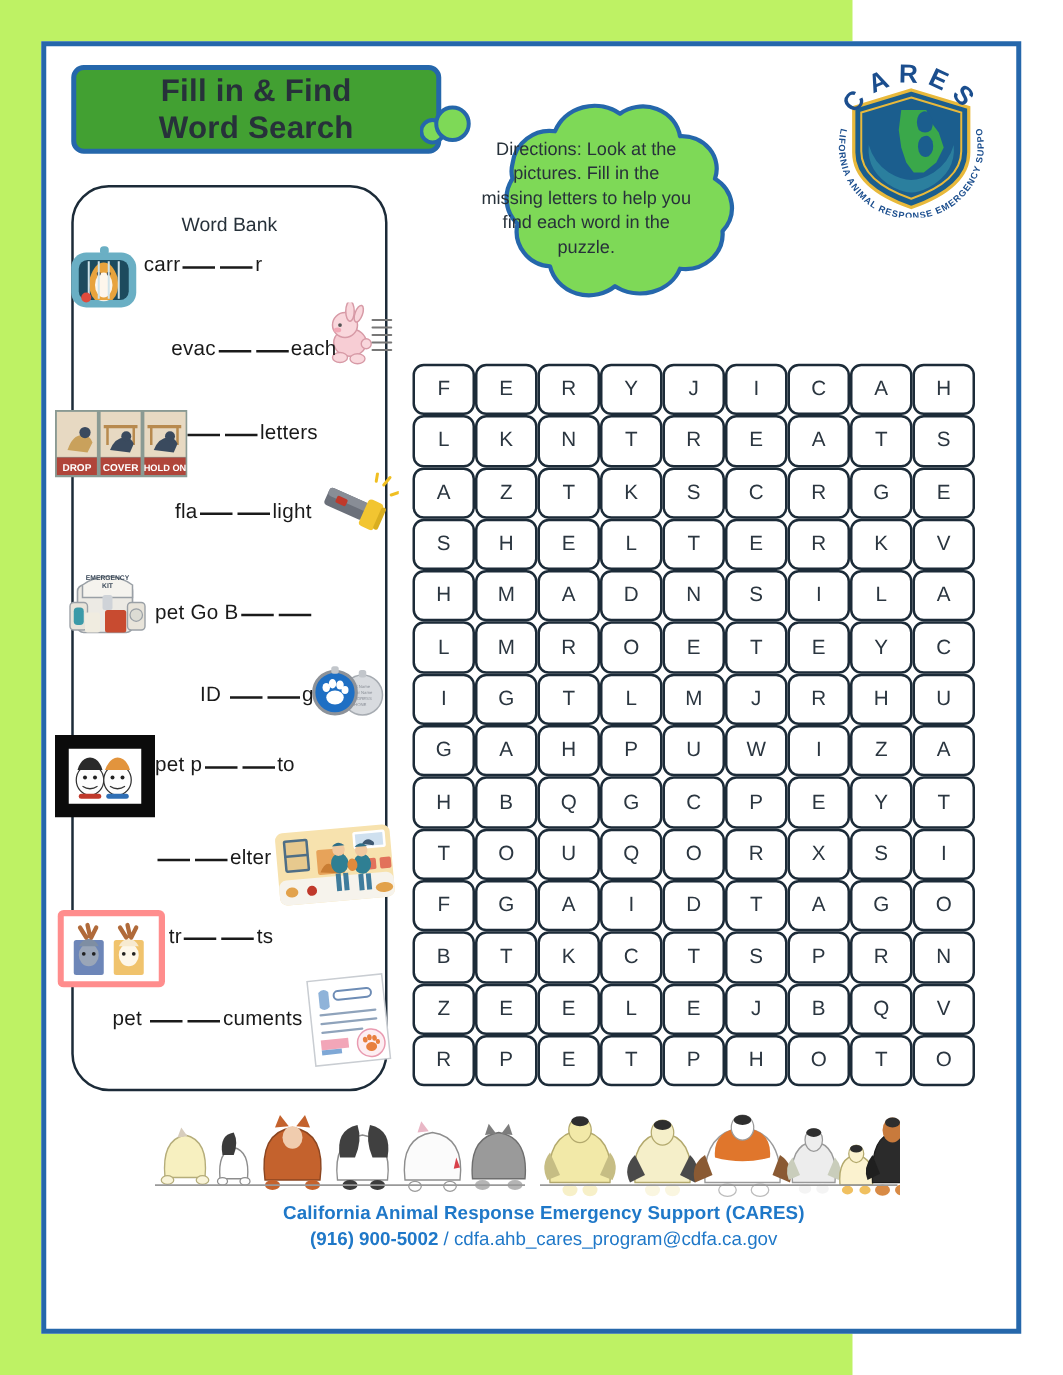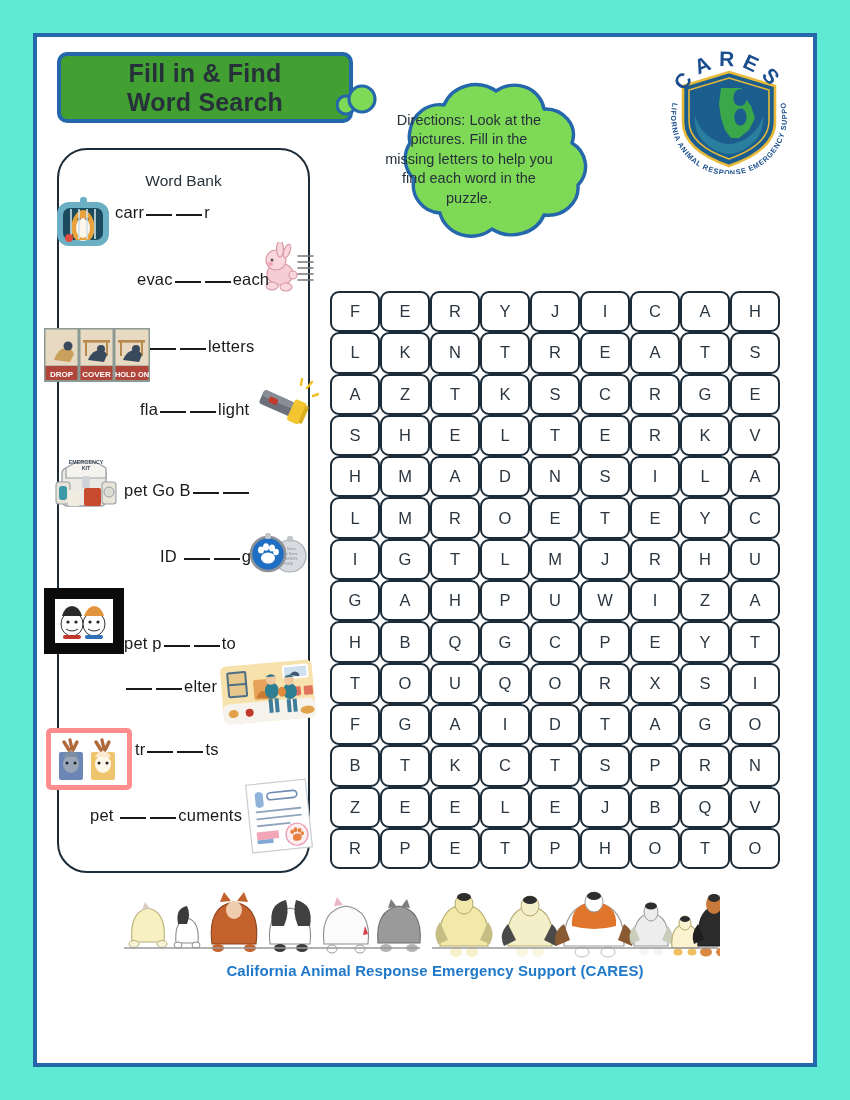--- a/index.html
+++ b/index.html
@@ -11,8 +11,8 @@
   }
   .page {
     position: relative;
-    width: 850px; height: 1100px;
-    background: #5eead4;
+    width: 682px; height: 1100px;
+    background: #bef264;
   }
   
   .page-frame {

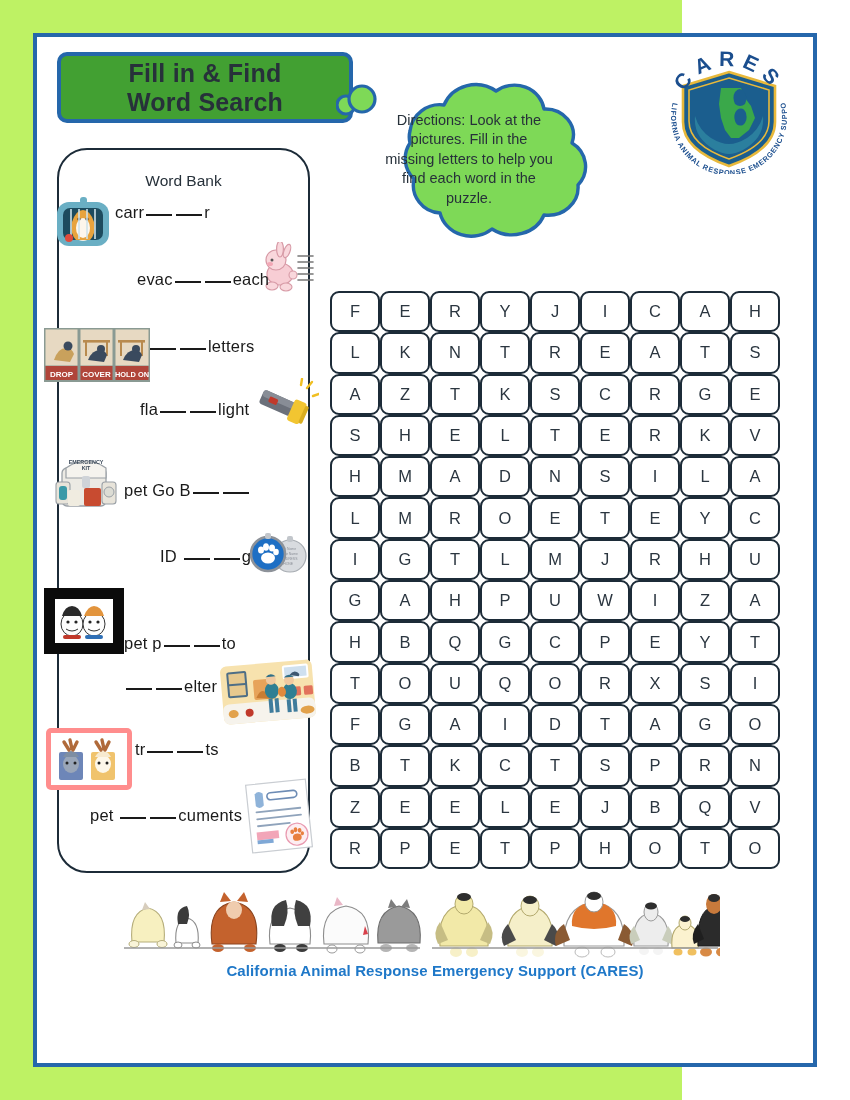--- a/index.html
+++ b/index.html
@@ -356,7 +356,7 @@
       <rect x="41" y="47" width="18" height="4" rx="2" fill="#2f6fb5"></rect>
     </svg>
   </div>
-  <div class="wb-label" style="left:124px; top:634px;">
+  <div class="wb-label" style="left:124px; top:603px;">
     <span>pet p</span><span class="blank"></span><span class="blank"></span><span>to</span>
   </div>
 

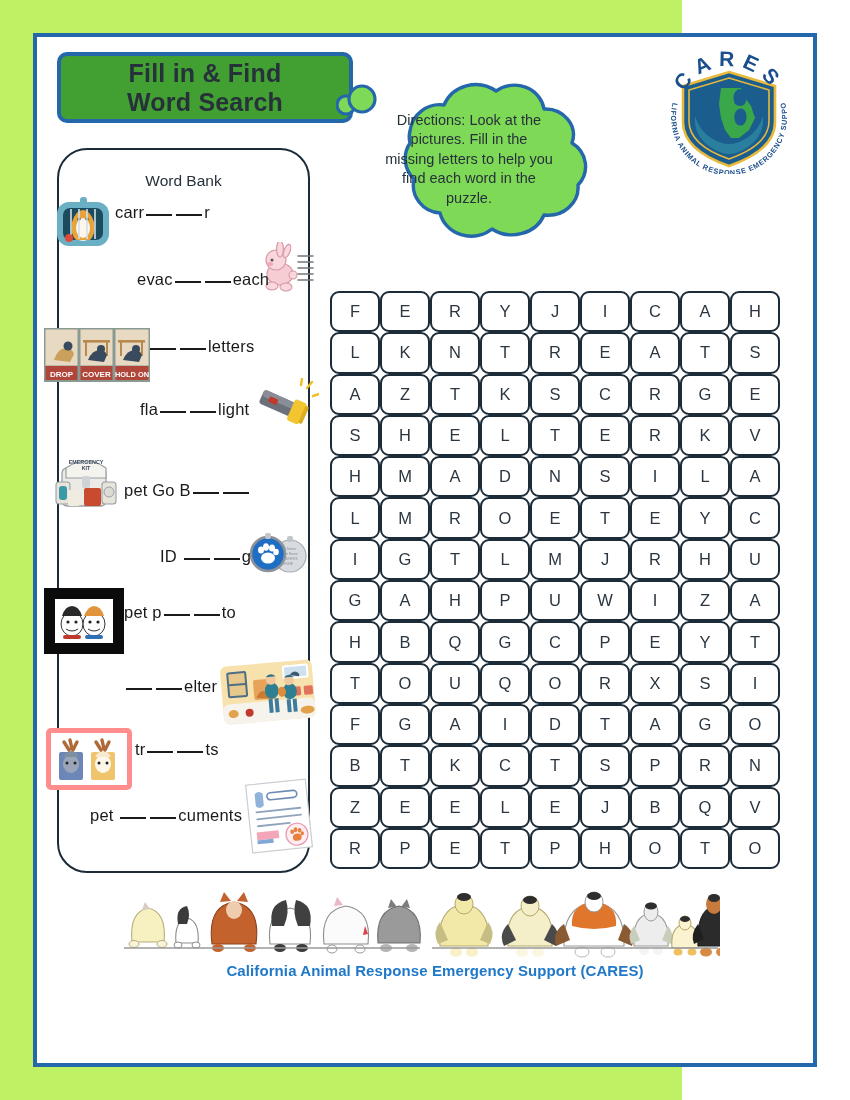--- a/index.html
+++ b/index.html
@@ -687,6 +687,9 @@
 
   <div class="footer">
     <div class="footer-line1">California Animal Response Emergency Support (CARES)</div>
+    <div class="footer-line2">
+      <span class="footer-phone">(916) 900-5002</span><span> / </span><span class="footer-email">cdfa.ahb_cares_program@cdfa.ca.gov</span>
+    </div>
   </div>
 
 </div>

